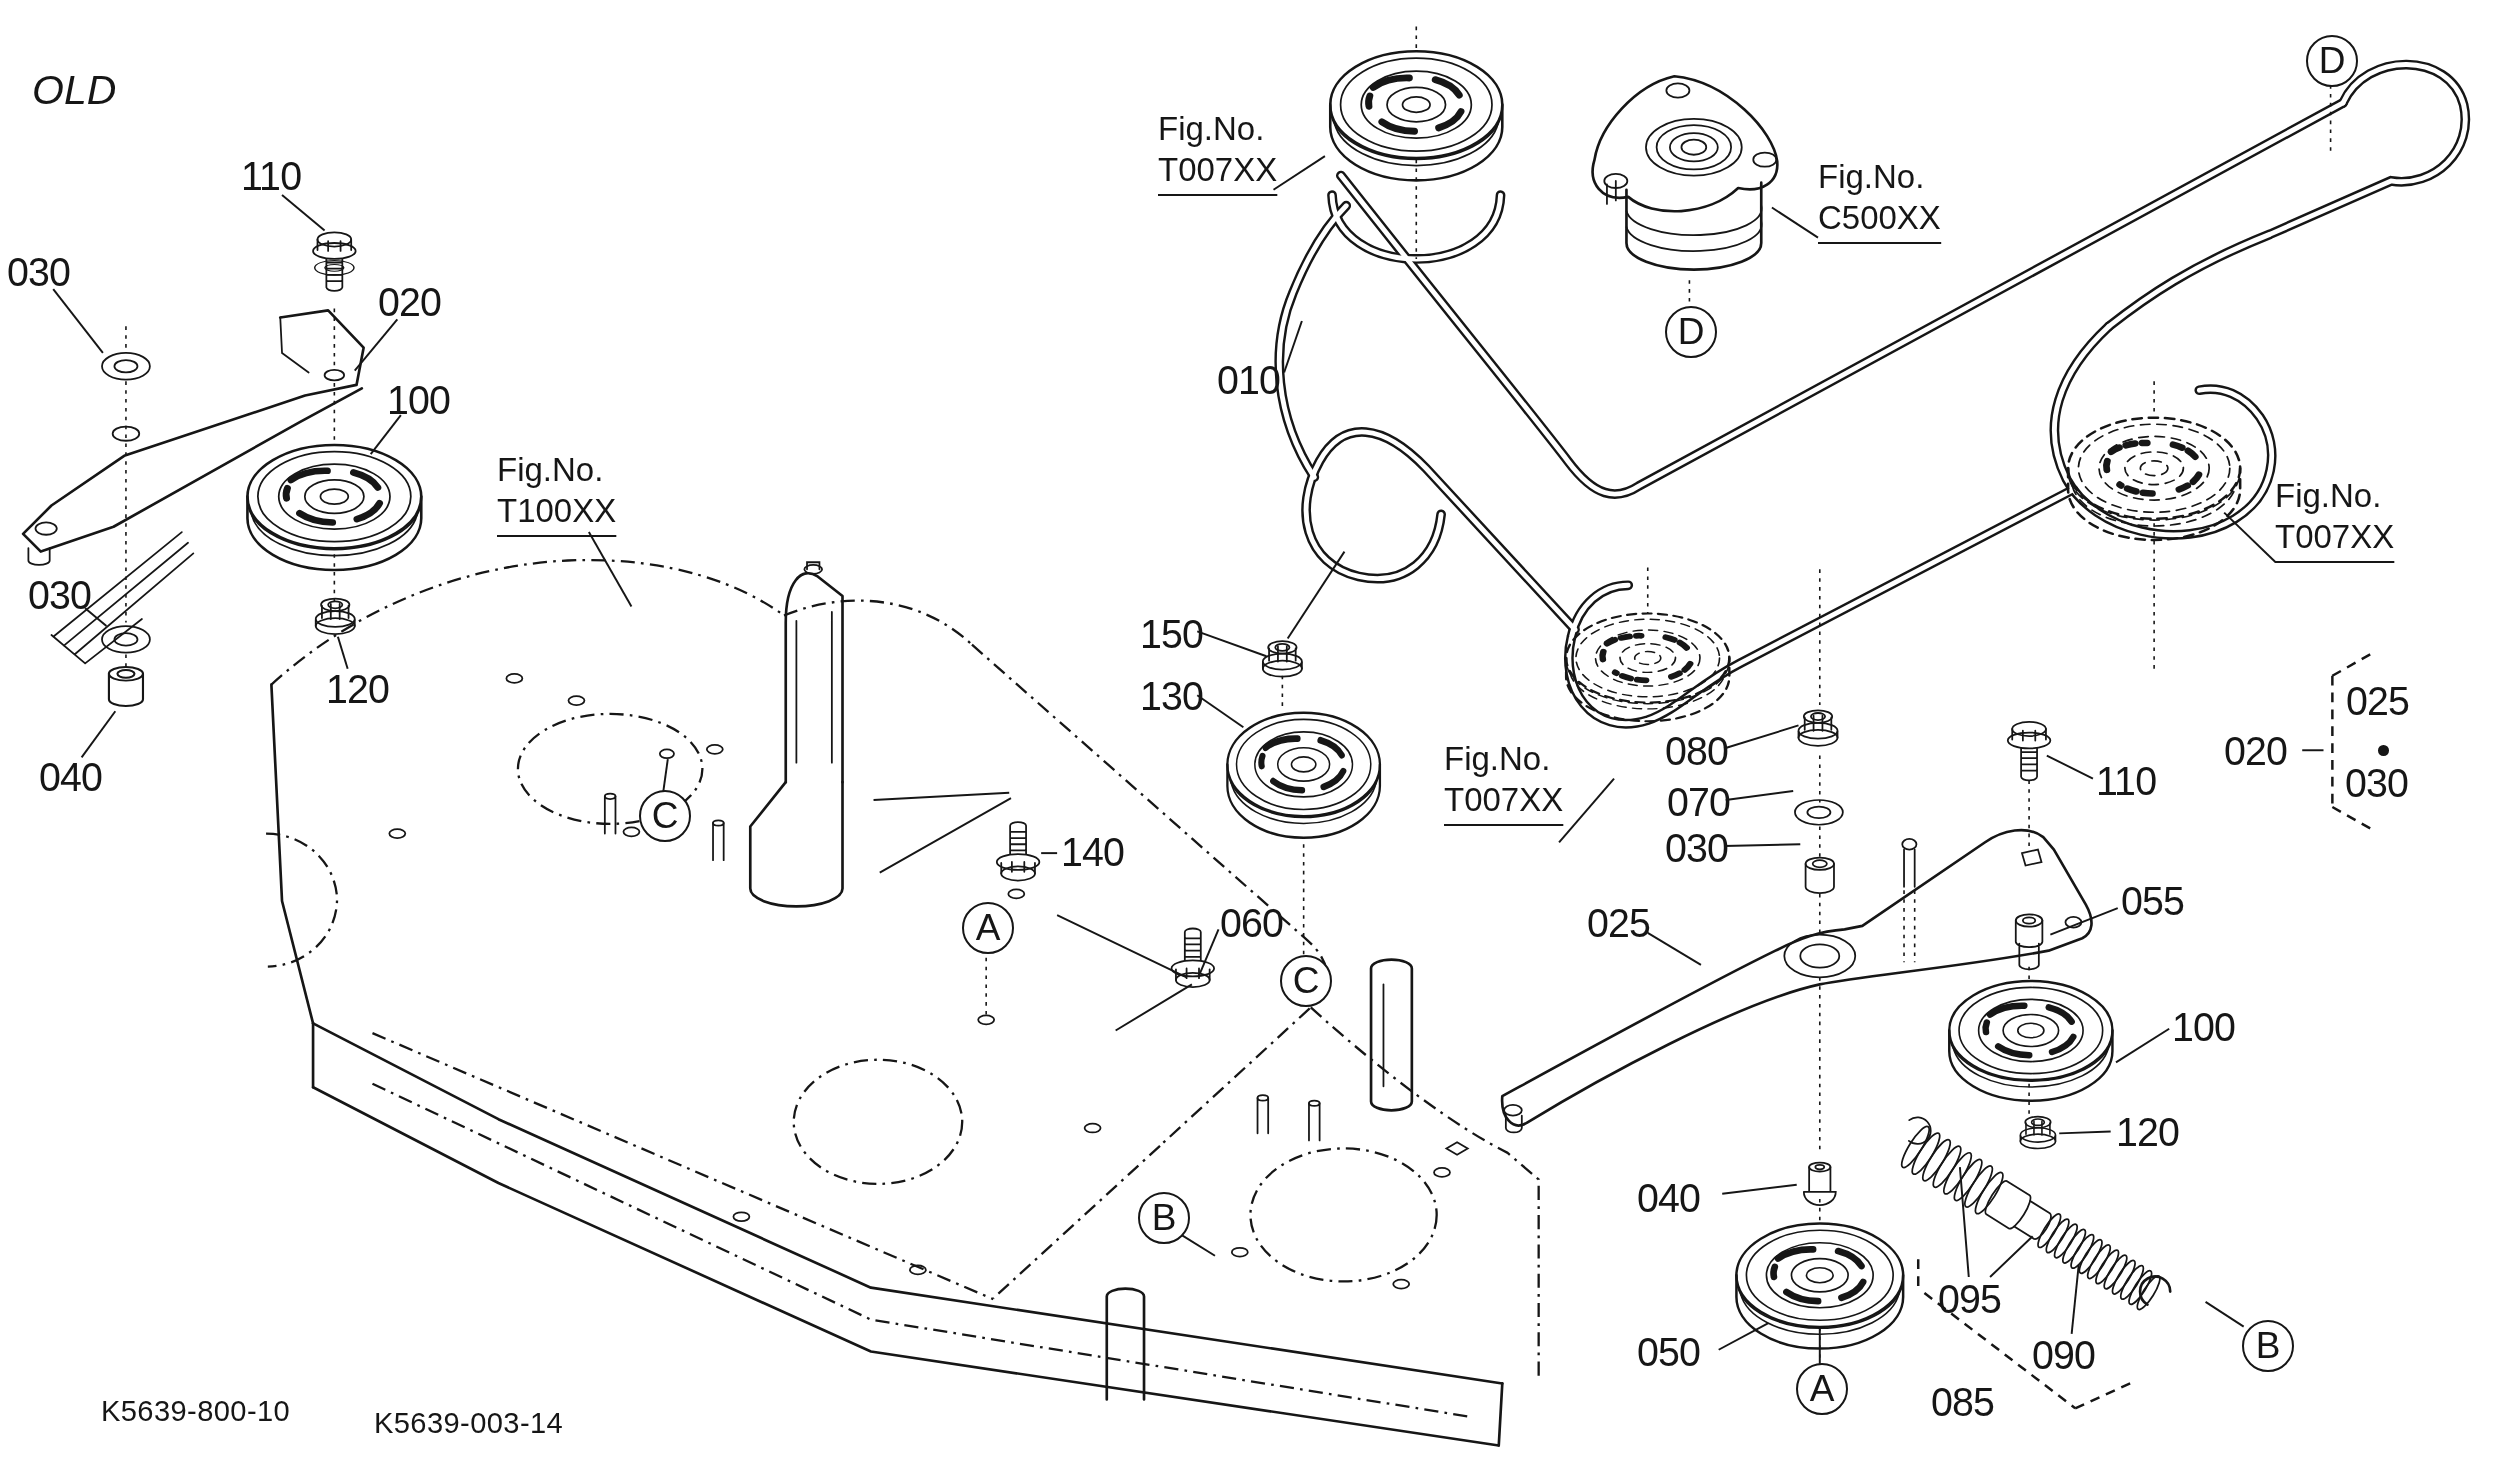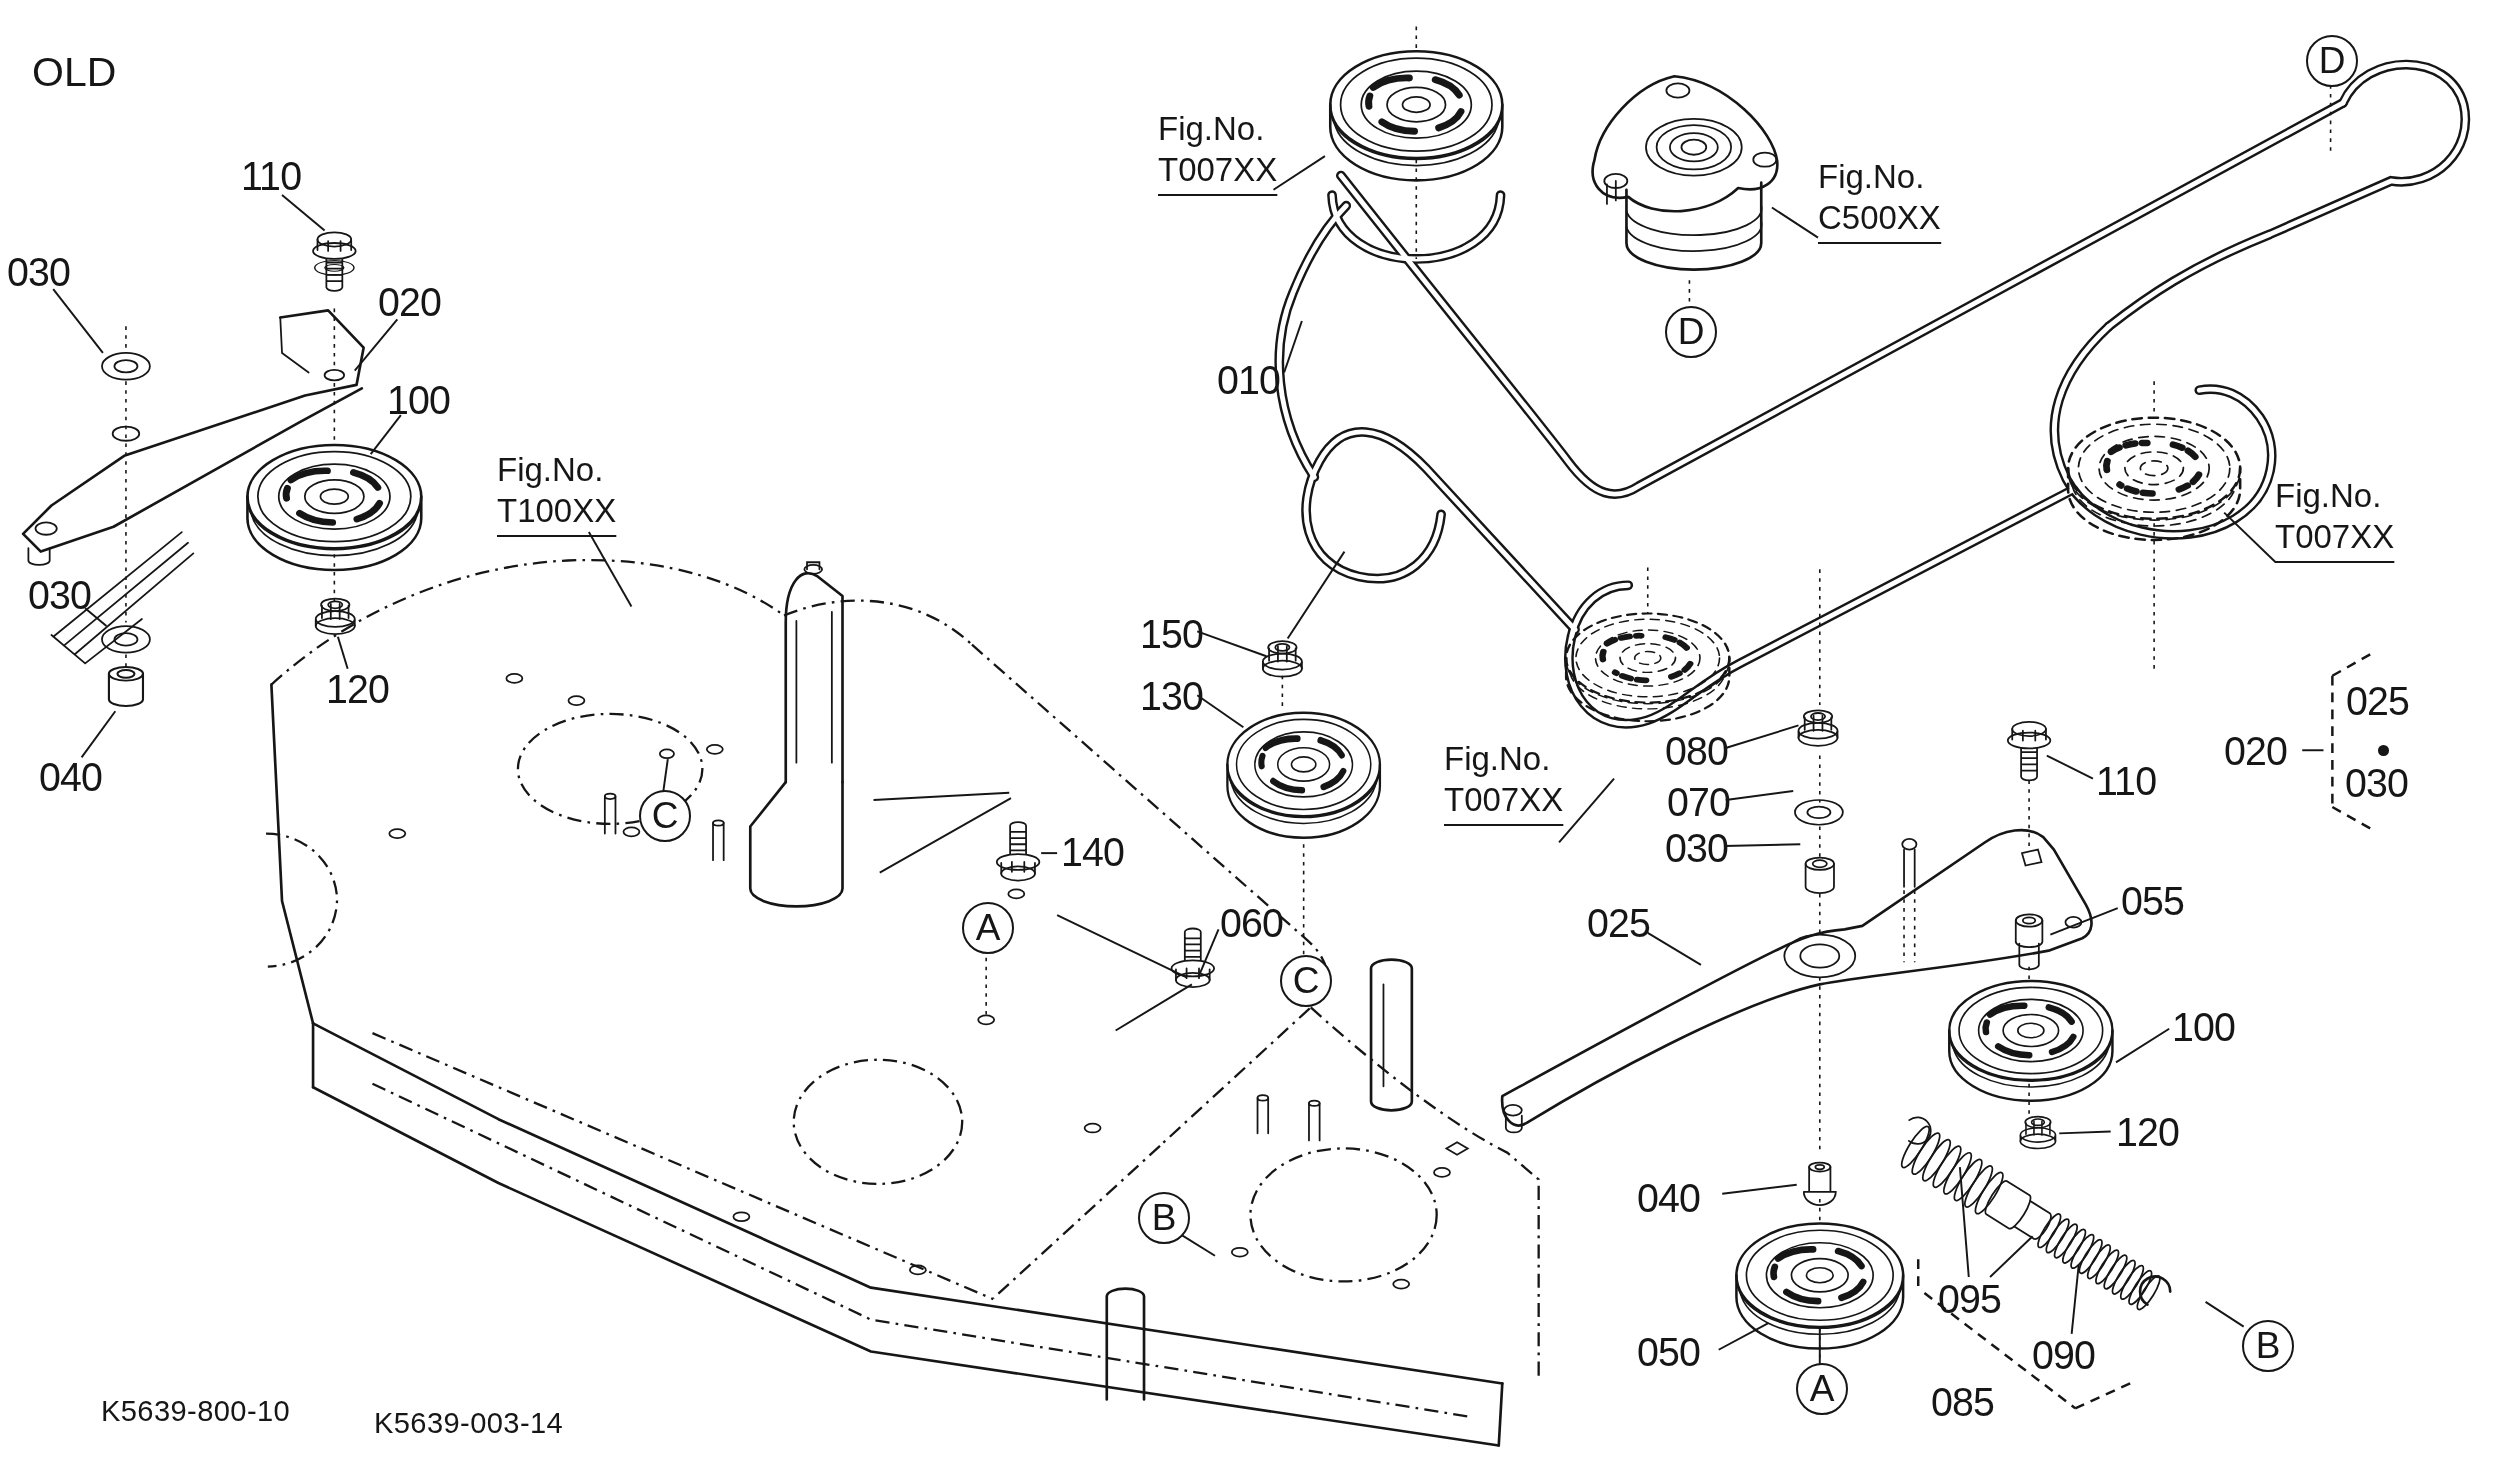--- a/index.html
+++ b/index.html
@@ -321,7 +321,7 @@
   </g>
 </svg>
 
-<div class="old-title" style="left:32px;top:49px;">OLD</div>
+<div class="old-title" style="left:32px;top:67px;font-style:italic;">OLD</div>
 
 <div class="dwgno" style="left:101px;top:1394px;">K5639-800-10</div>
 <div class="dwgno" style="left:374px;top:1406px;">K5639-003-14</div>

